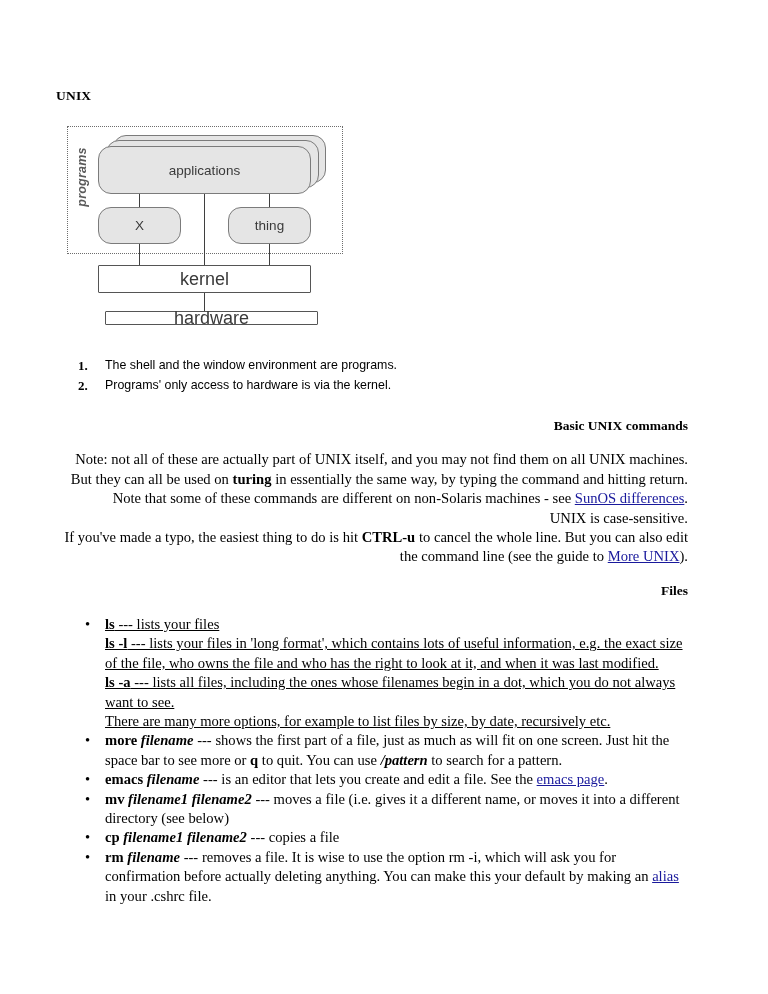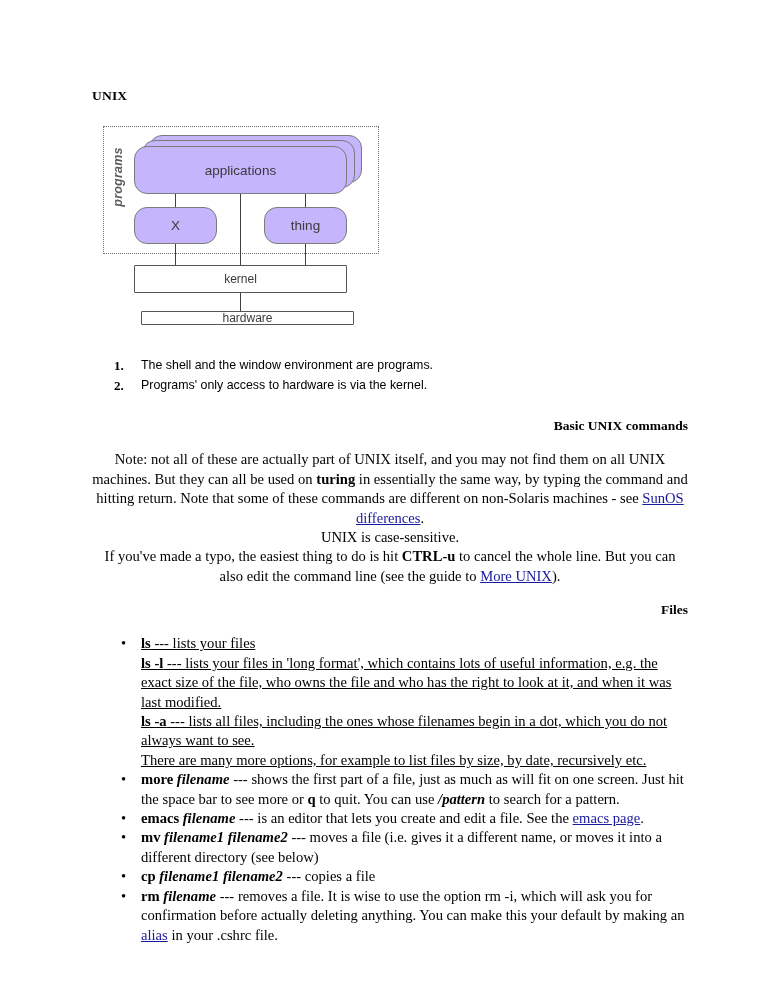--- a/index.html
+++ b/index.html
@@ -19,7 +19,7 @@
     width: 768px;
     height: 994px;
     box-sizing: border-box;
-    padding: 88px 80px 0 92px;
+    padding: 88px 80px 0 56px;
   }
 
   

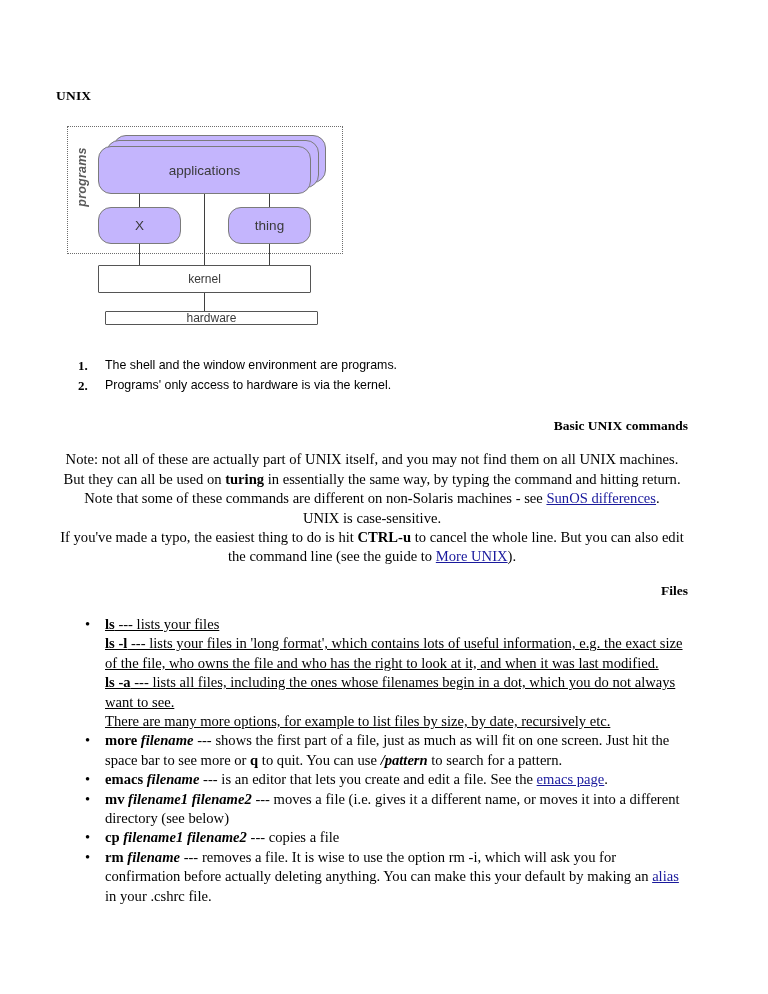--- a/index.html
+++ b/index.html
@@ -133,7 +133,7 @@
   .rbox {
     position: absolute;
     box-sizing: border-box;
-    background: #c4b5fd;
+    background: #e5e5e5;
     border: 1.2px solid #7b7b7b;
     border-radius: 13px;
     font-family: "Liberation Sans", "DejaVu Sans", sans-serif;

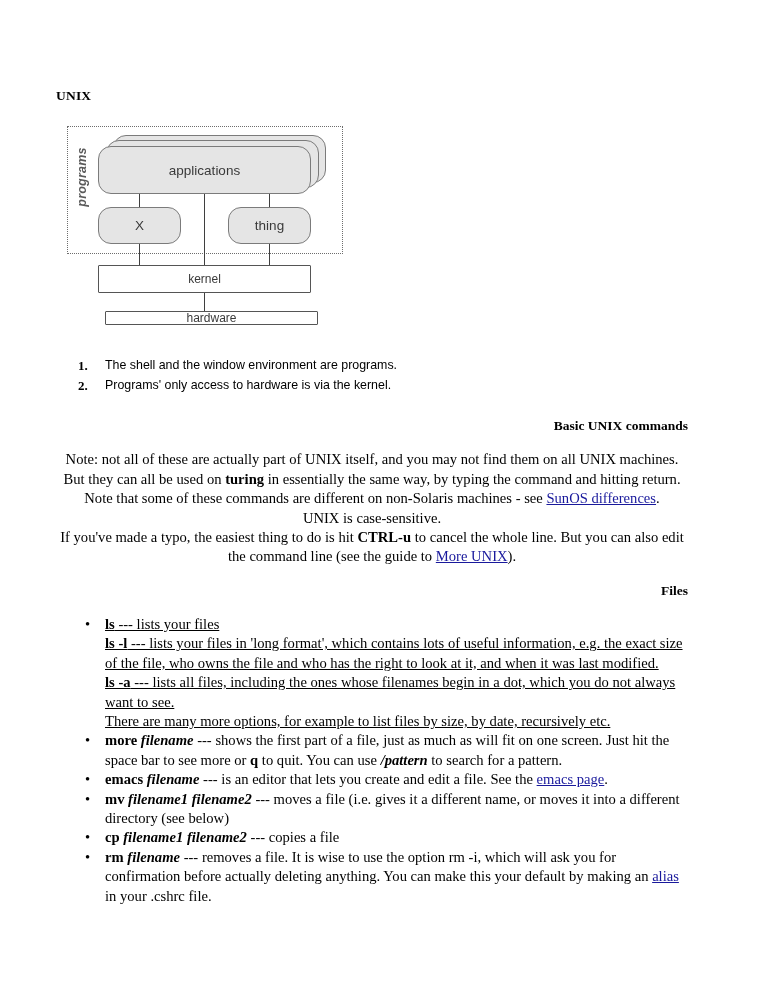--- a/index.html
+++ b/index.html
@@ -150,7 +150,7 @@
     border: 1.2px solid #555555;
     border-radius: 1px;
     font-family: "Liberation Sans", "DejaVu Sans", sans-serif;
-    font-size: 12px;
+    font-size: 18px;
     color: #3a3a3a;
     display: flex;
     align-items: center;

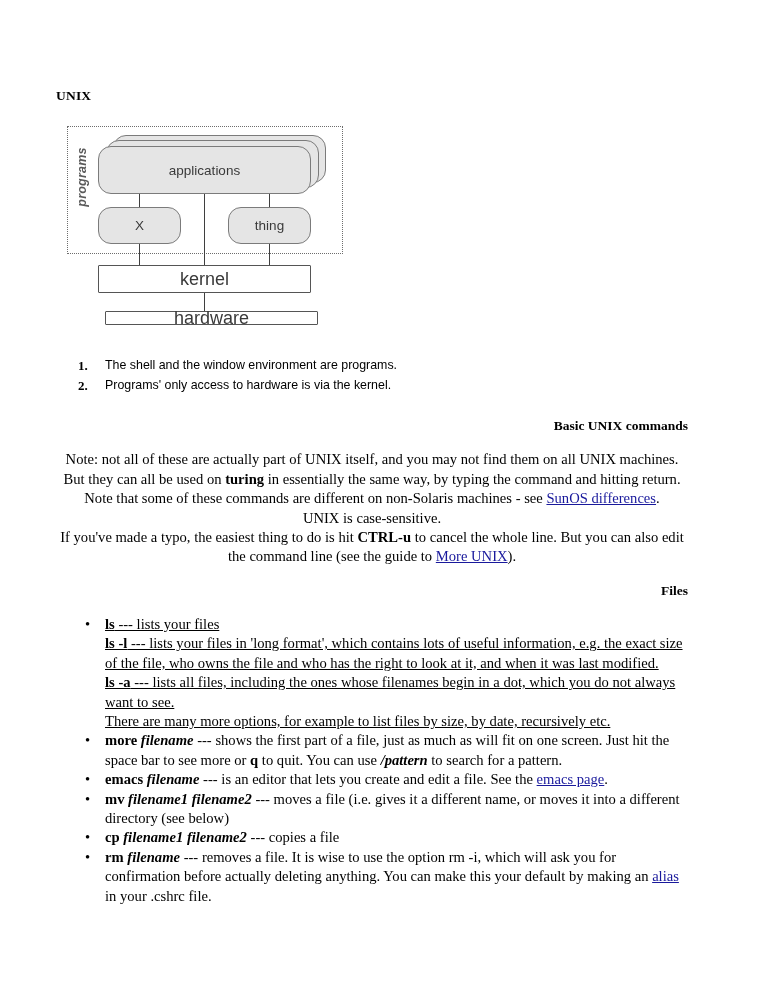--- a/index.html
+++ b/index.html
@@ -41,7 +41,7 @@
     font-size: 14.6px;
     line-height: 19.4px;
     margin: 0;
-    text-align: center;
+    text-align: right;
   }
   .spacer-22 { height: 22px; }
   .spacer-16 { height: 16px; }

